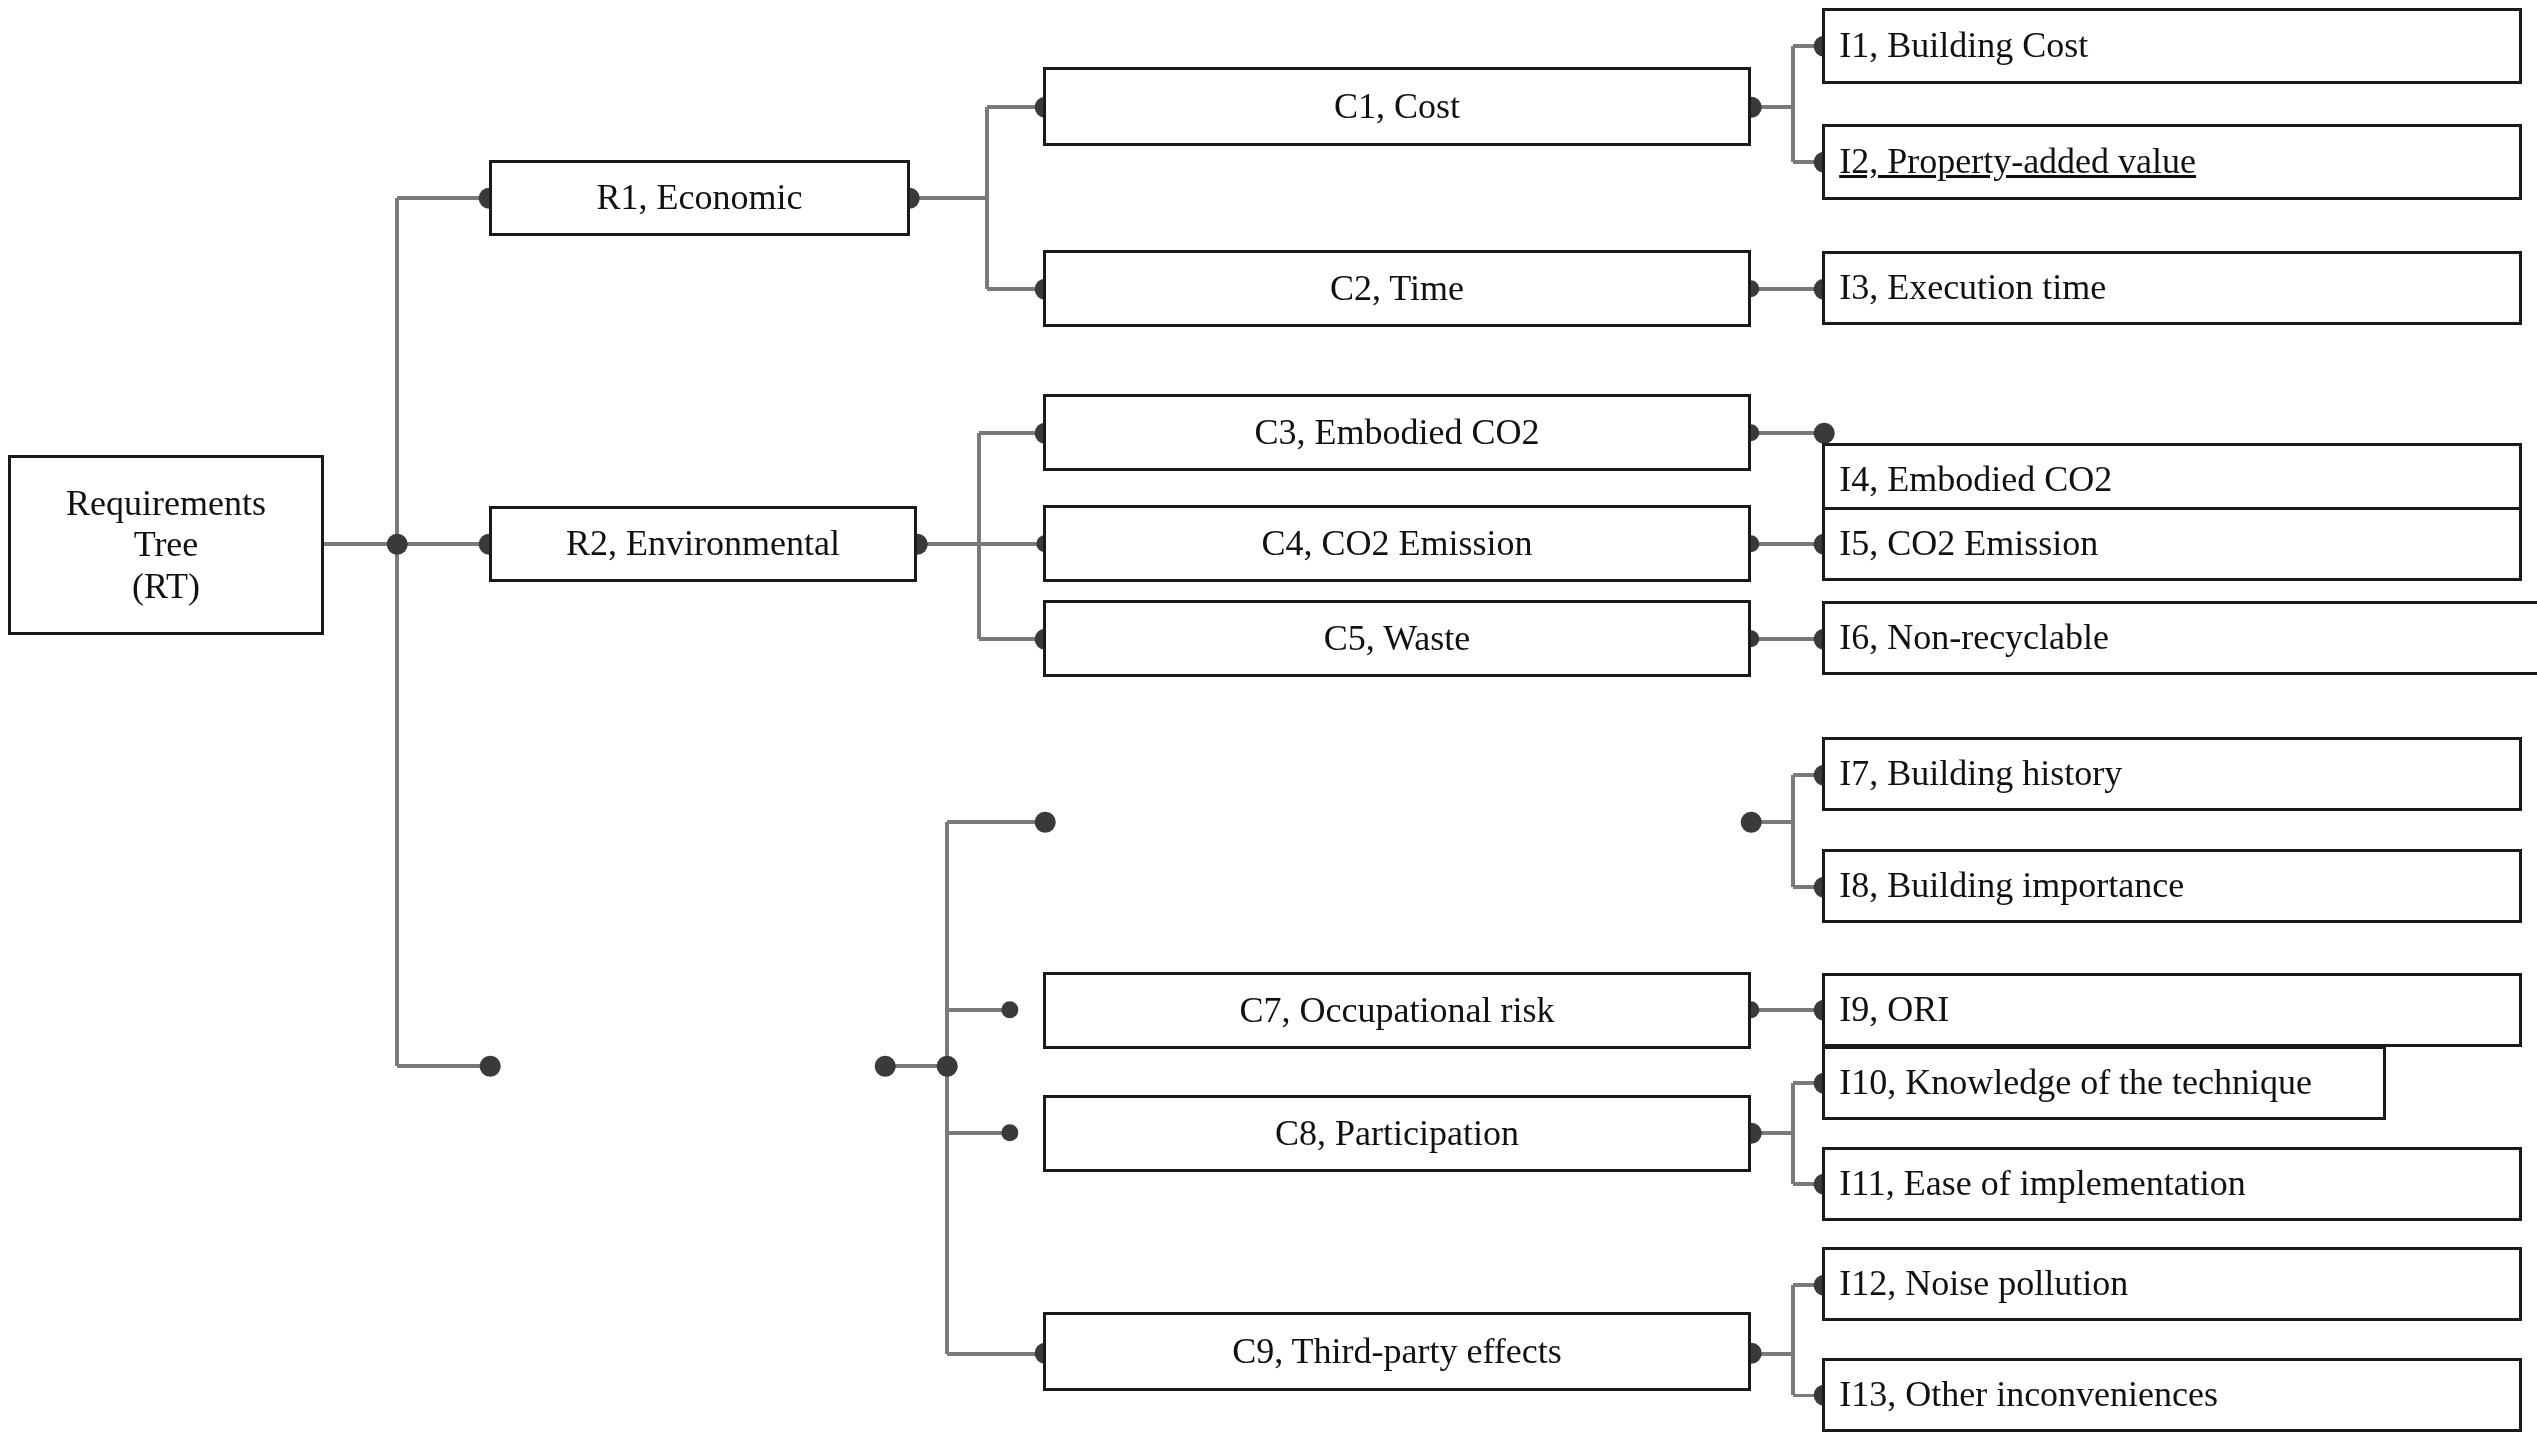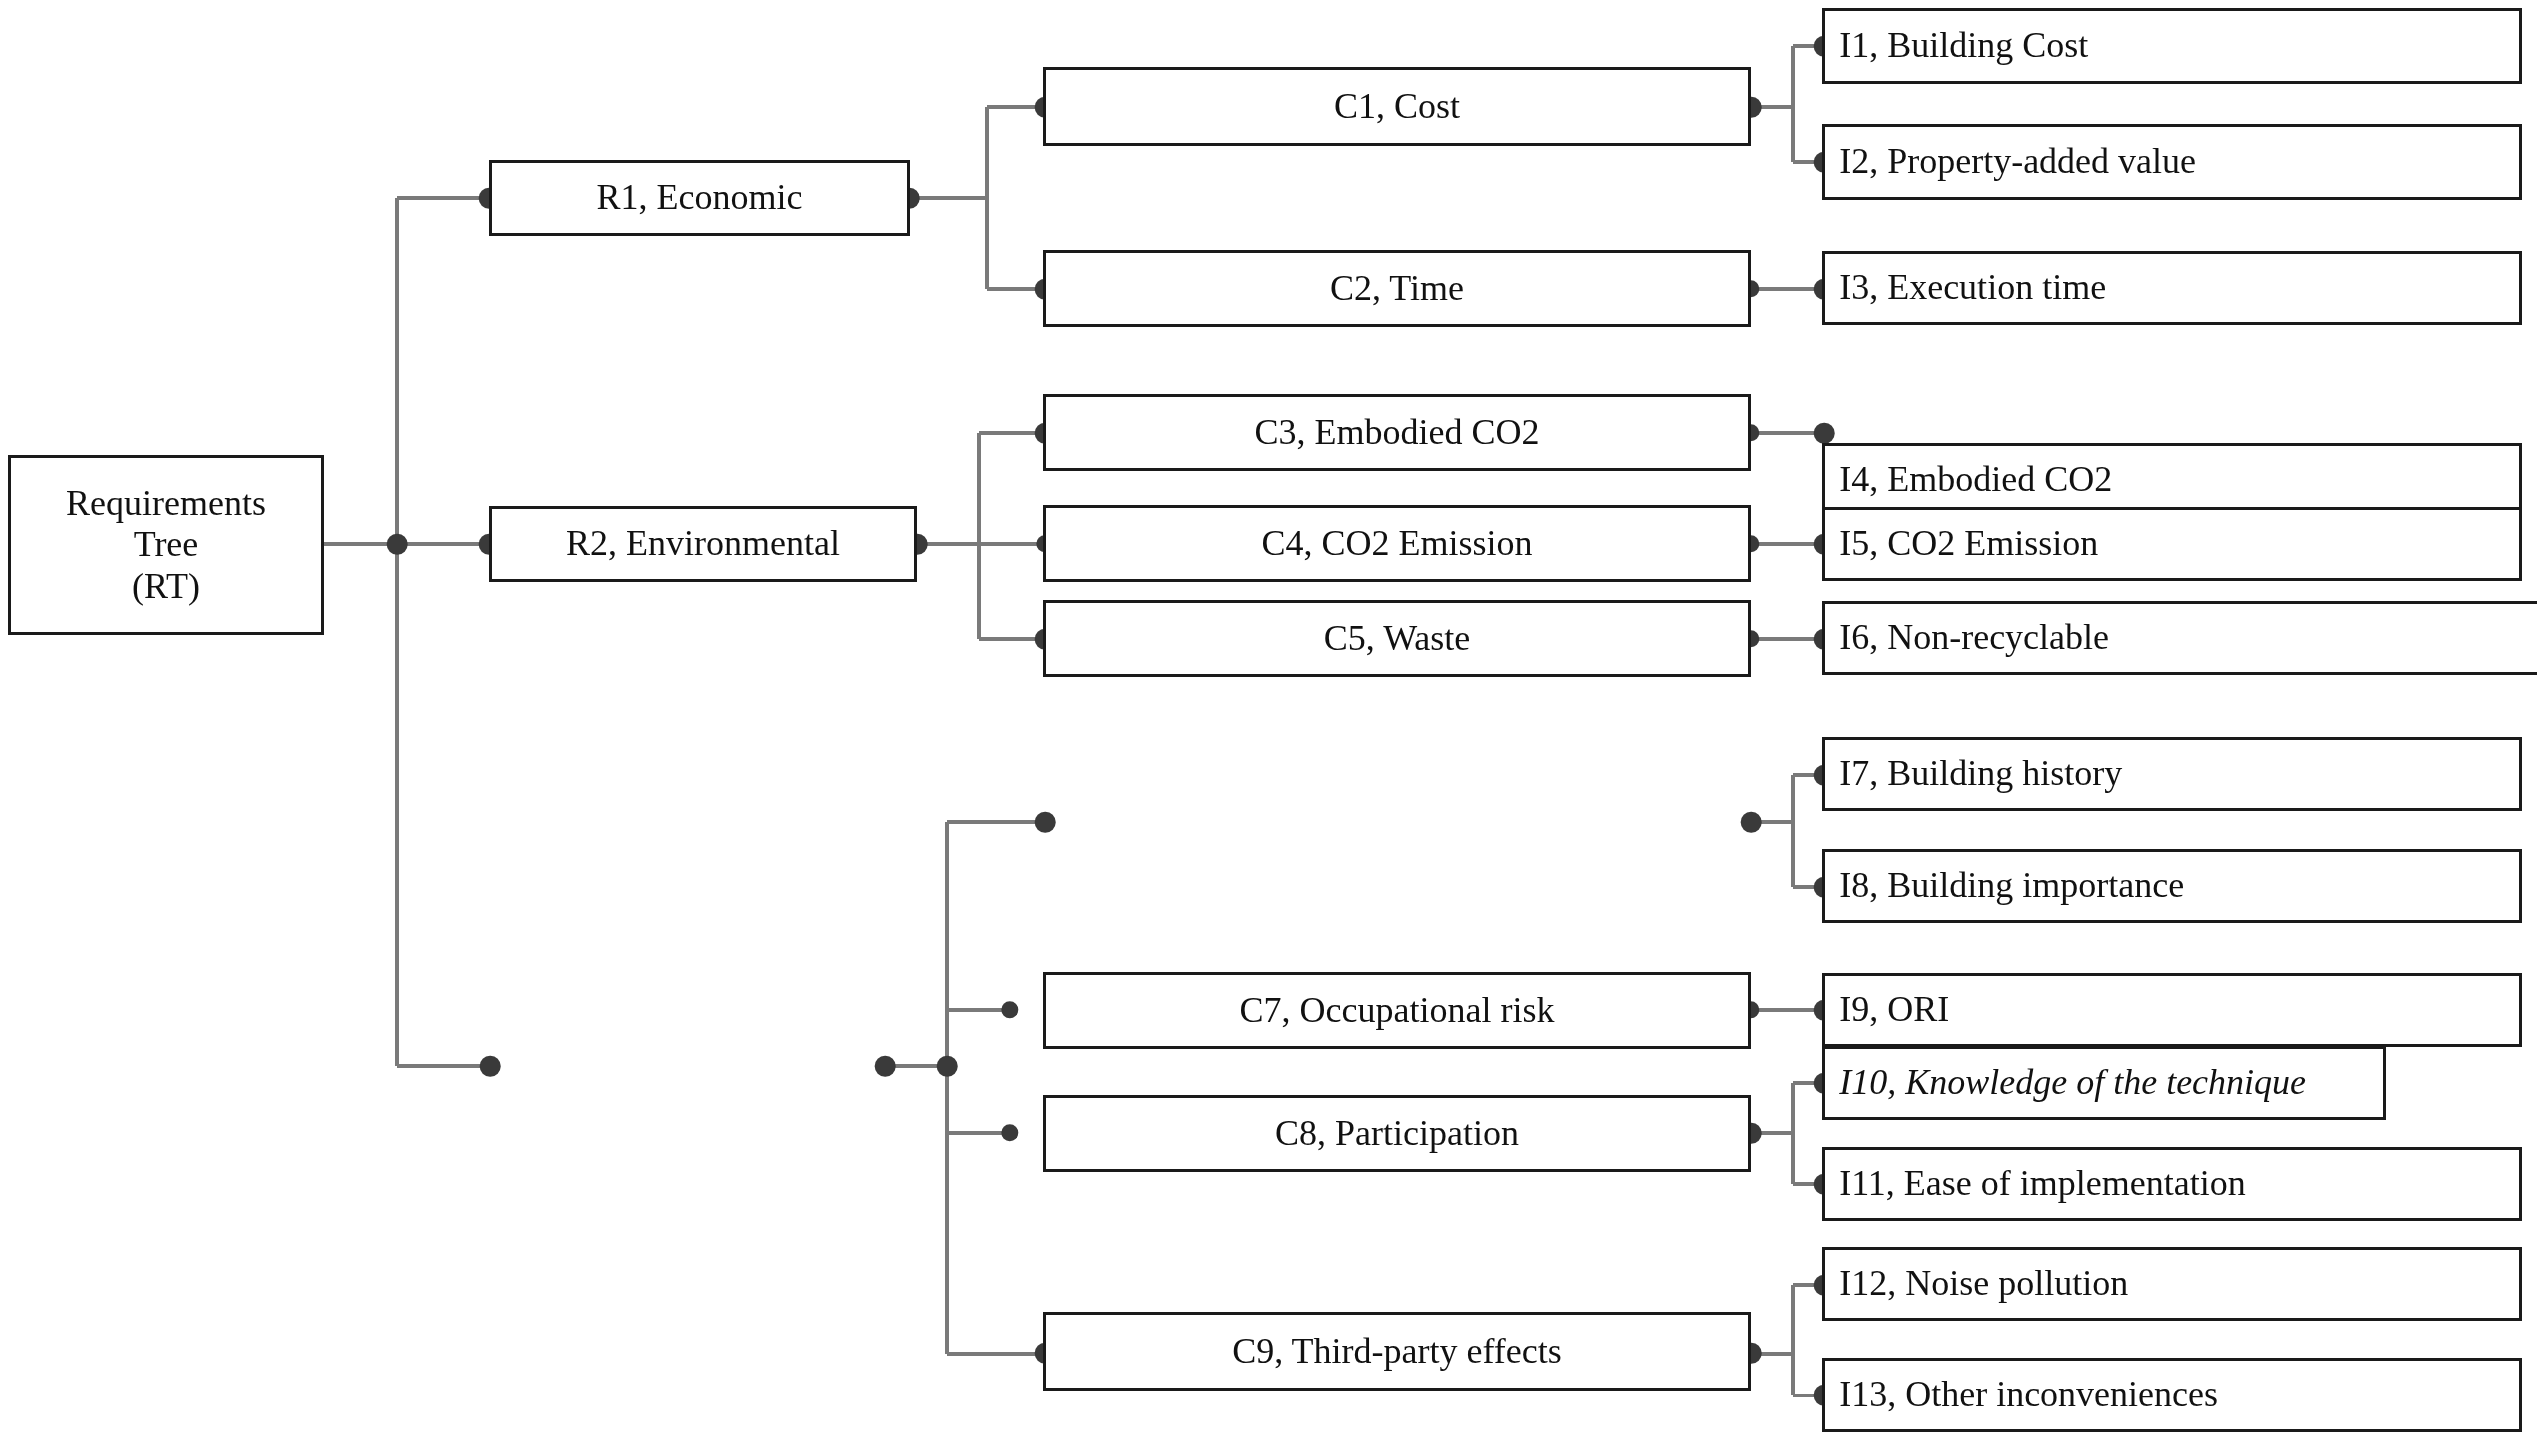--- a/index.html
+++ b/index.html
@@ -164,7 +164,7 @@
   <div class="node lvl-i" style="left:1822px; top:8px; width:700px; height:76px;">
     <span>I1, Building Cost</span>
   </div>
-  <div class="node lvl-i" style="left:1822px; top:124px; width:700px; height:76px;">
+  <div class="node lvl-i" style="left:1822px; top:124px; width:700px; height:76px;text-decoration:underline;">
     <span>I2, Property-added value</span>
   </div>
   <div class="node lvl-i" style="left:1822px; top:251px; width:700px; height:74px;">

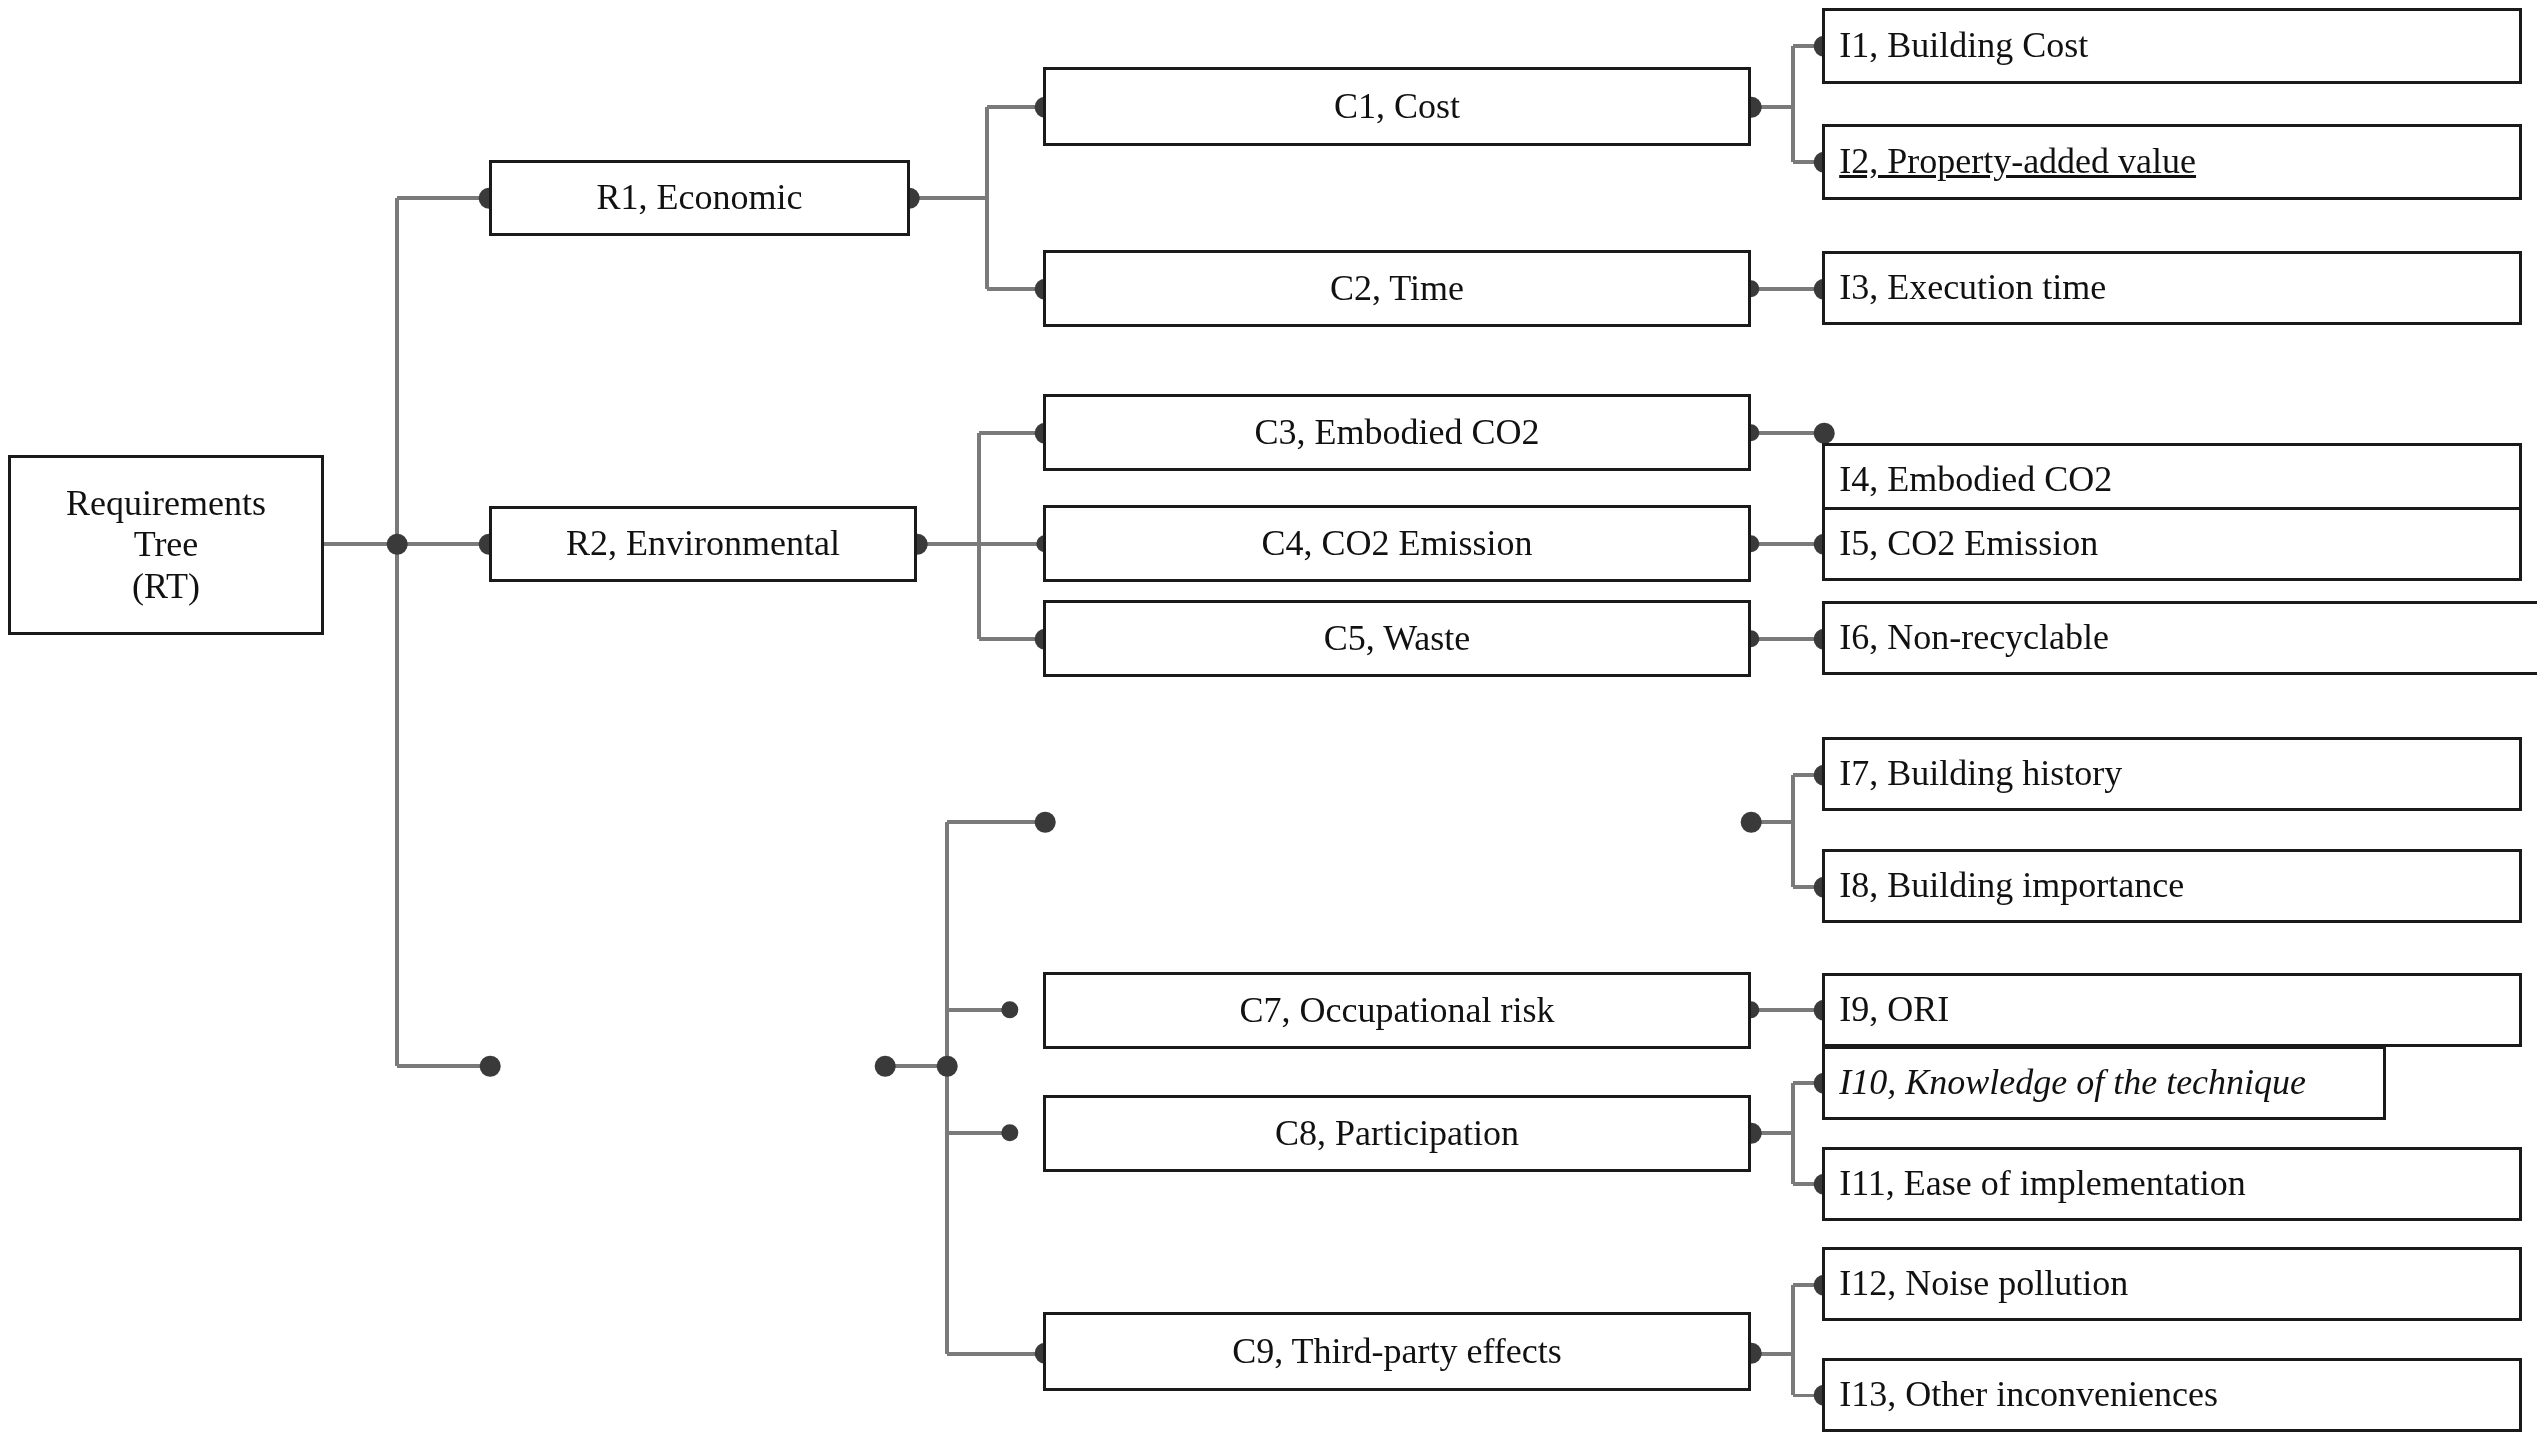--- a/index.html
+++ b/index.html
@@ -188,7 +188,7 @@
   <div class="node lvl-i" style="left:1822px; top:973px; width:700px; height:74px;">
     <span>I9, ORI</span>
   </div>
-  <div class="node lvl-i" style="left:1822px; top:1046px; width:564px; height:74px;font-style:italic;">
+  <div class="node lvl-i" style="left:1822px; top:1046px; width:564px; height:74px;">
     <span>I10, Knowledge of the technique</span>
   </div>
   <div class="node lvl-i" style="left:1822px; top:1147px; width:700px; height:74px;">

